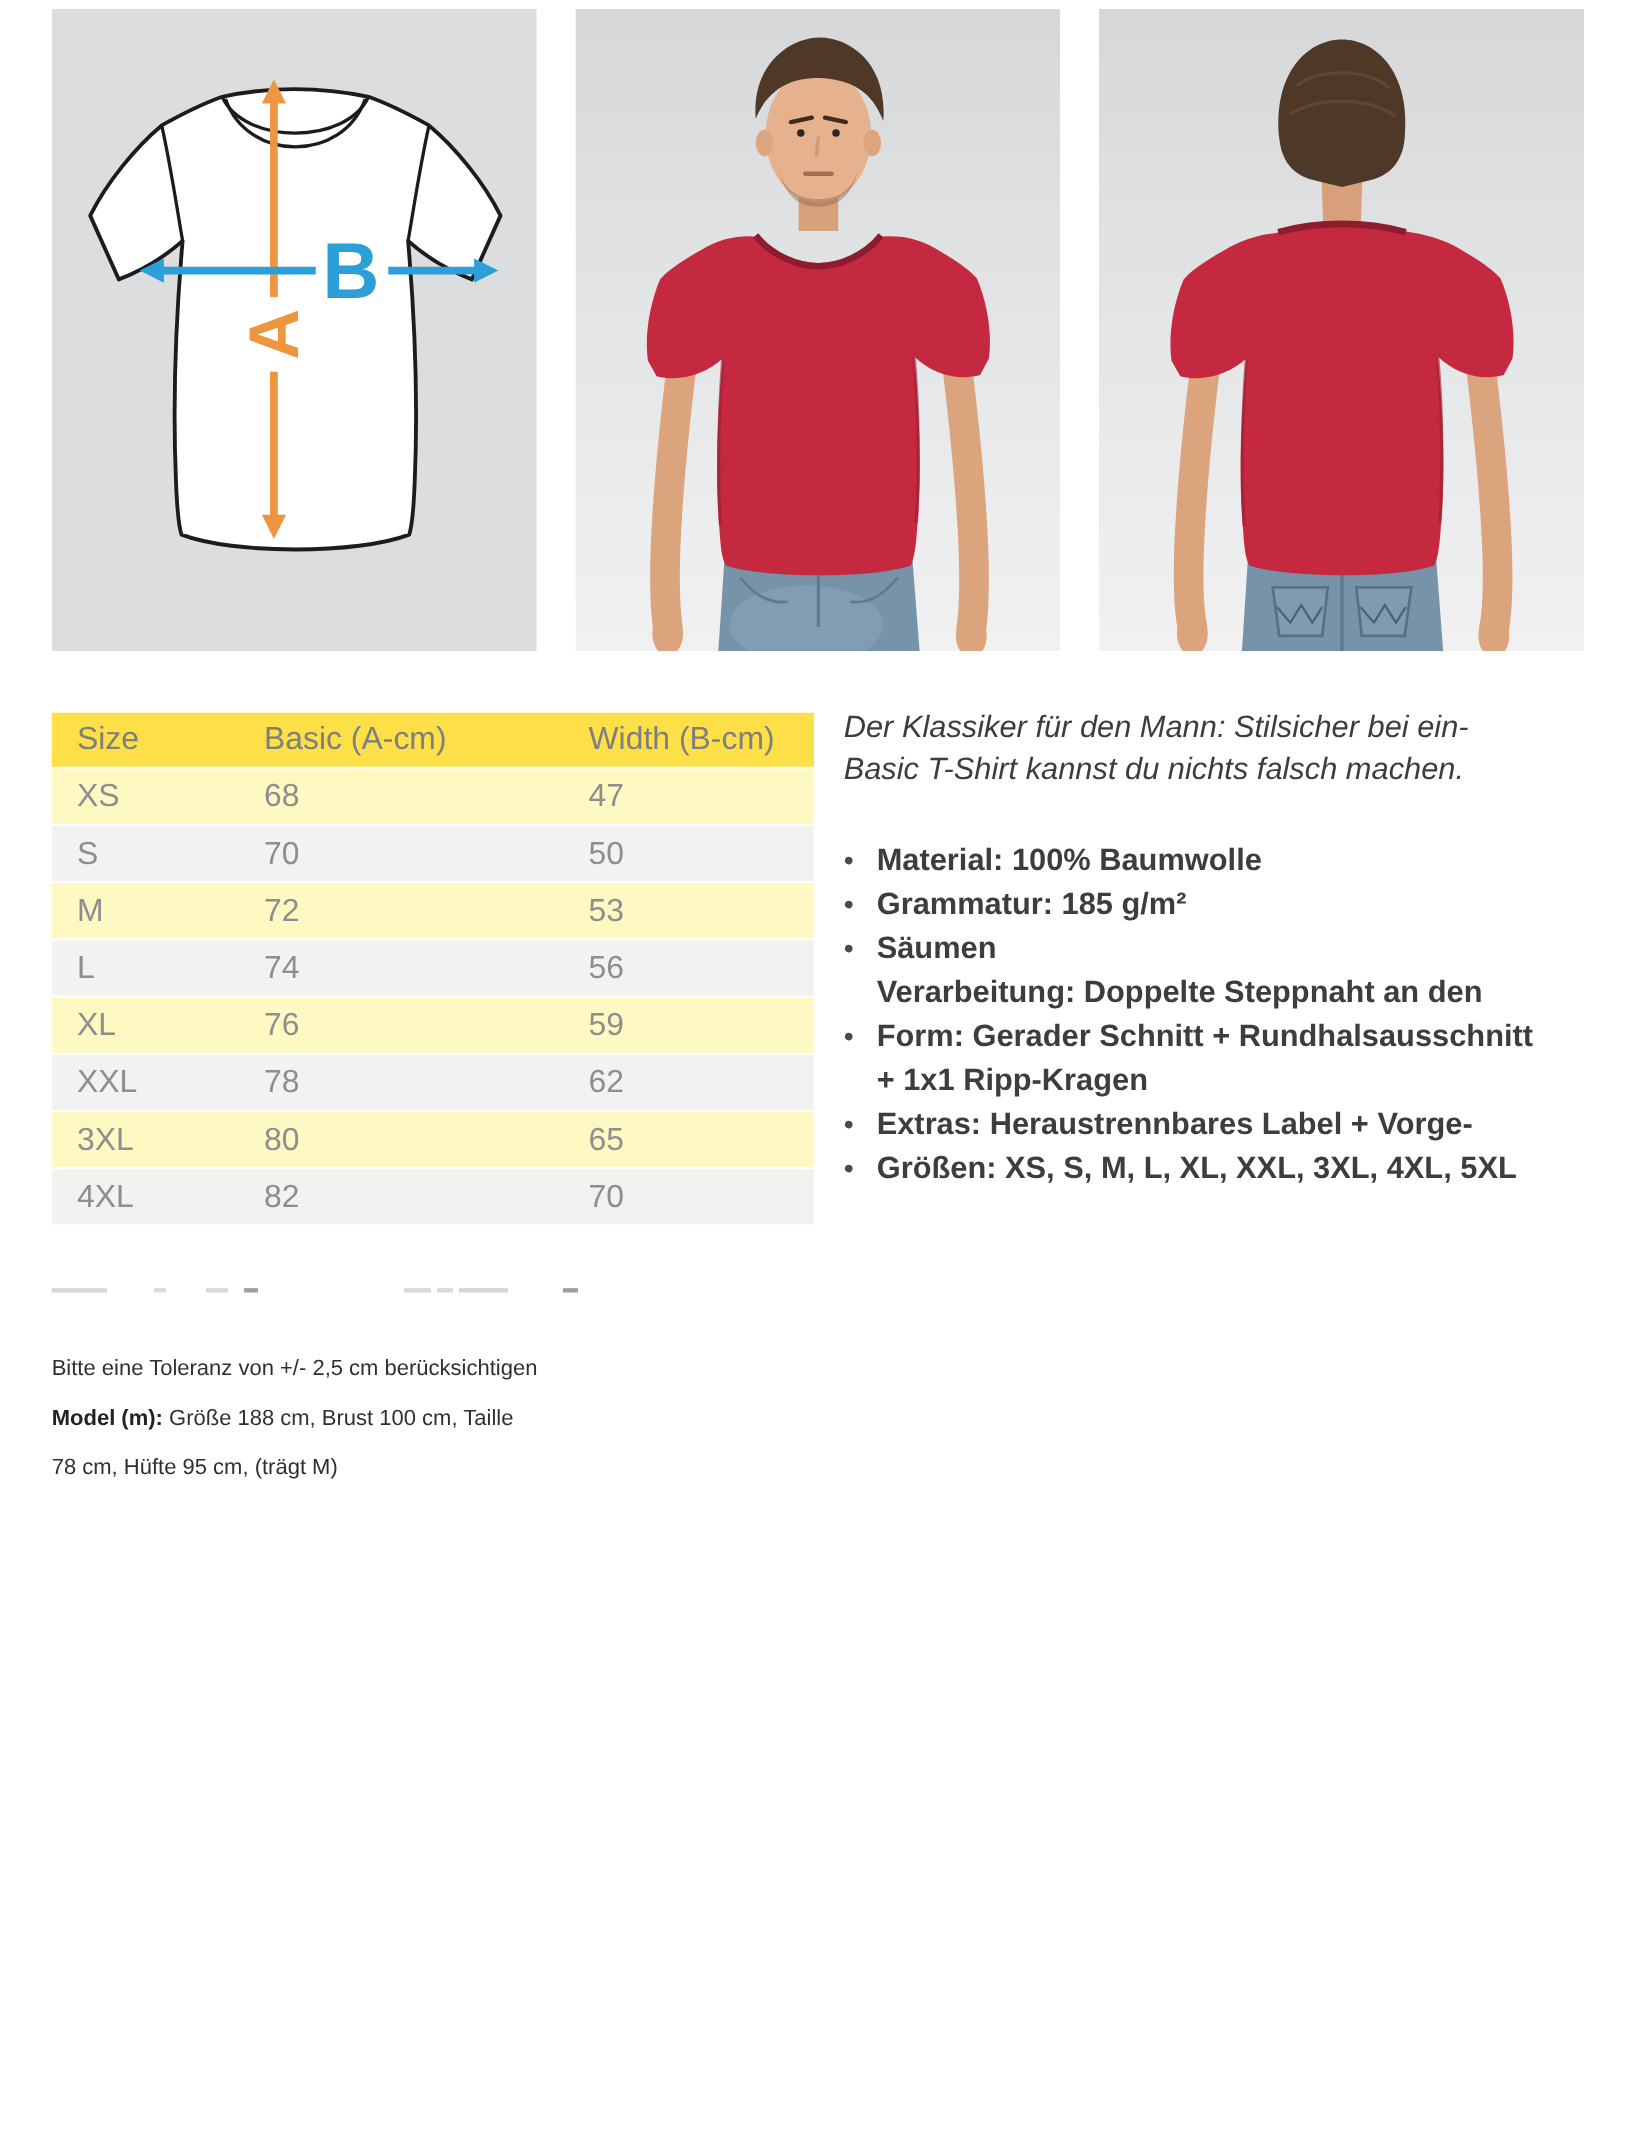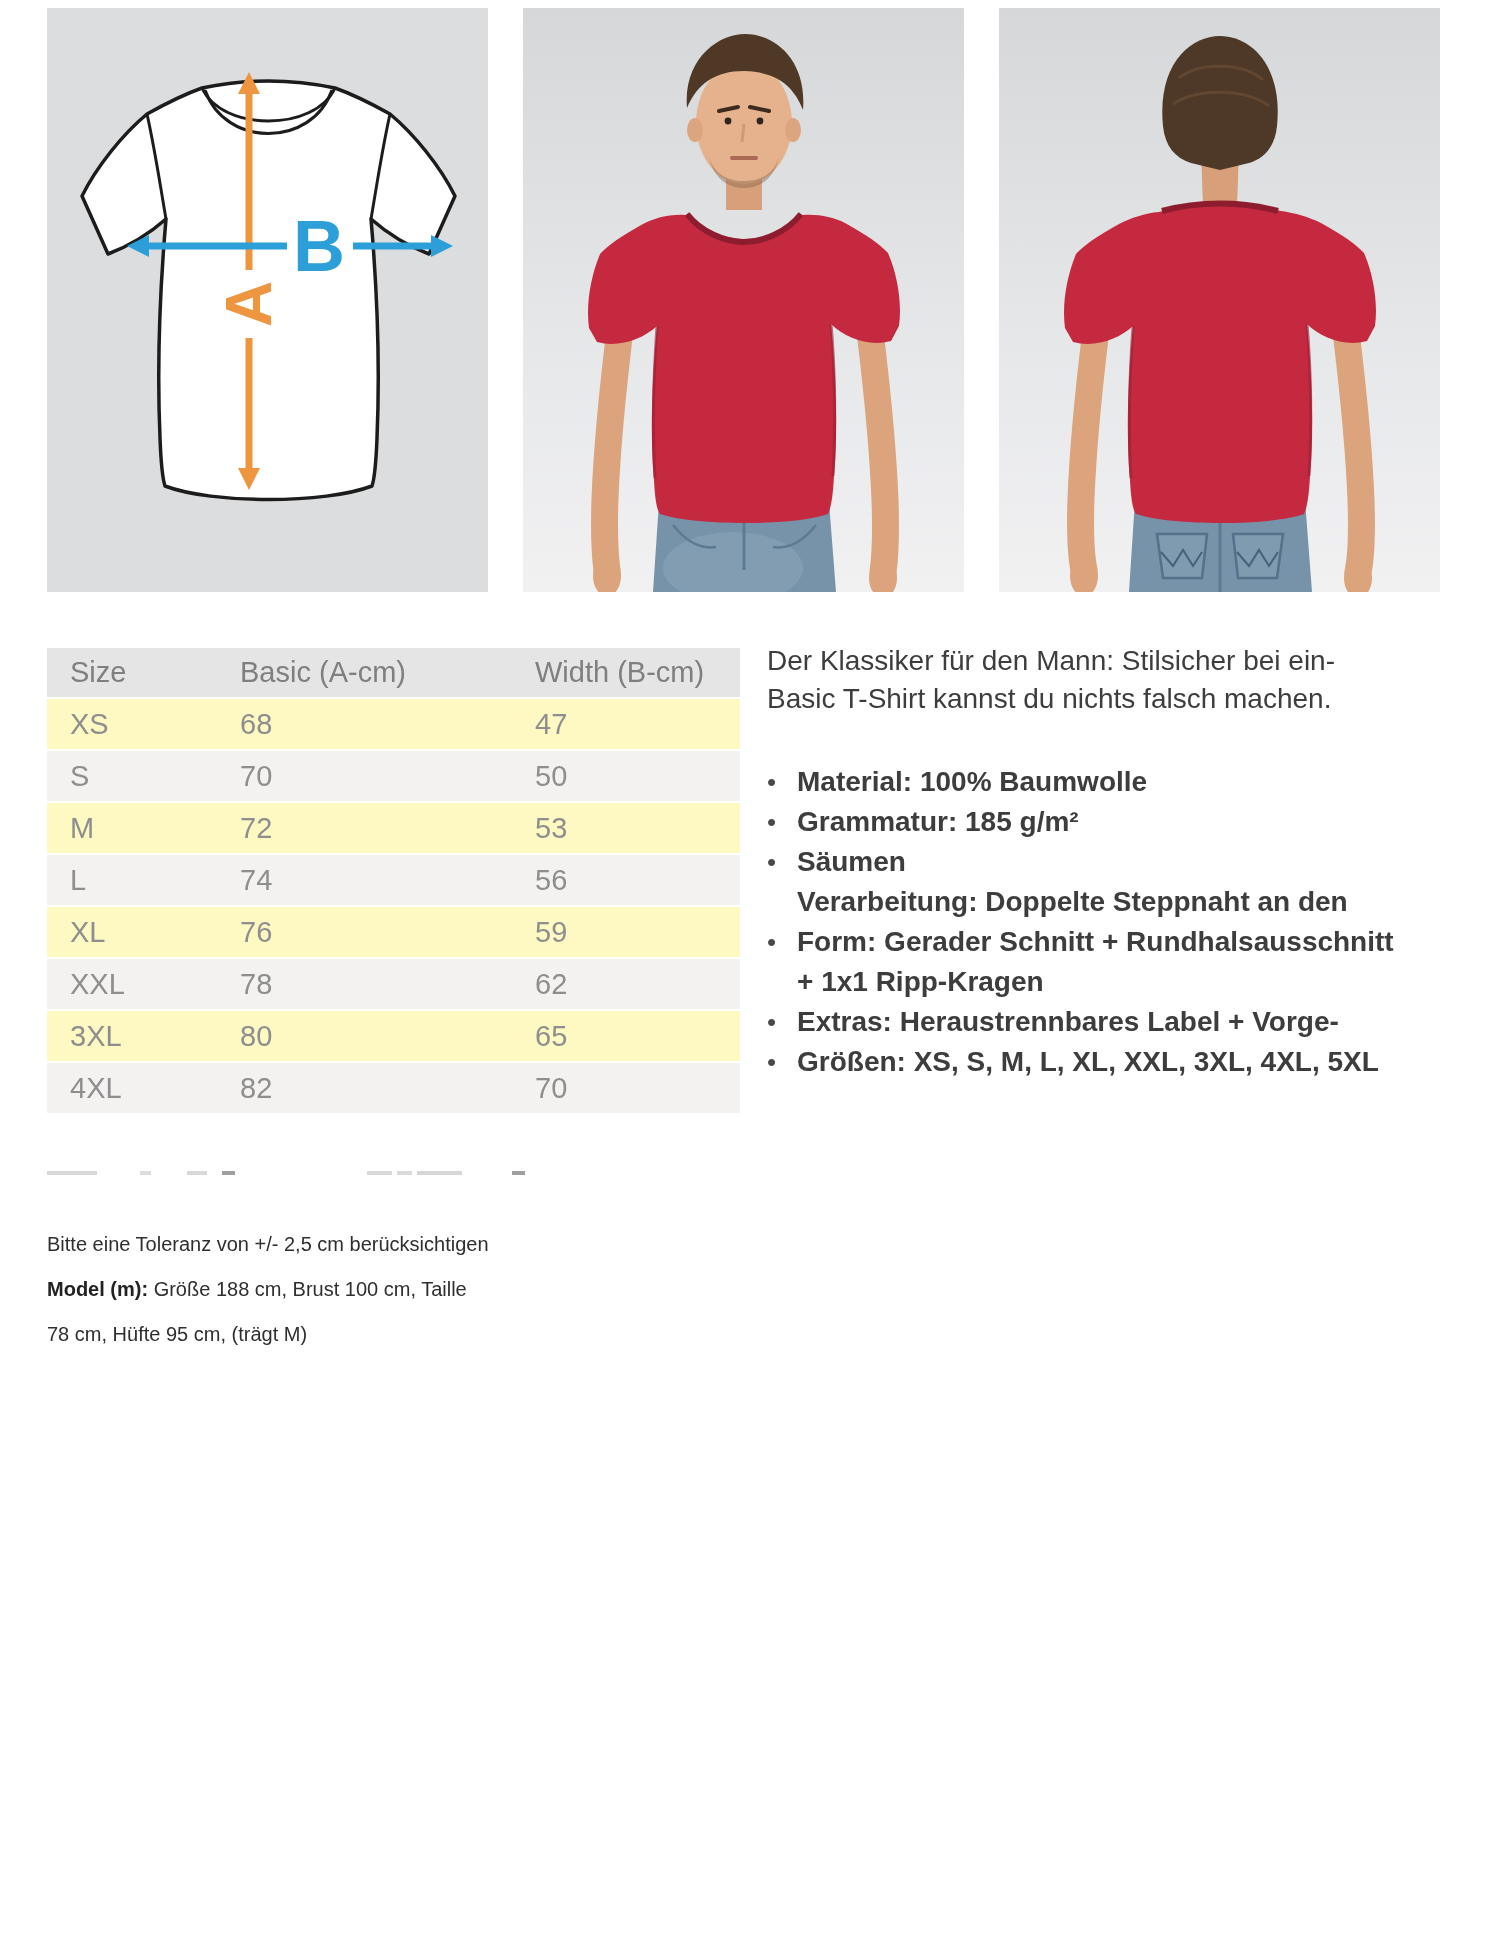--- a/index.html
+++ b/index.html
@@ -17,7 +17,7 @@
   #size-table{position:absolute;left:47px;top:648px;width:693px;font-size:29px;}
   .t-row{display:grid;grid-template-columns:193px 295px 1fr;align-items:center;
          border-bottom:2px solid #fff;}
-  .t-head{height:49px;background:#e5e5e5;color:#7f7f7f;}
+  .t-head{height:49px;background:#fde047;color:#7f7f7f;}
   .t-data{height:50px;color:#8e8e8e;}
   .t-data.dark{background:#fef9c3;}
   .t-data.light{background:#f3f2f1;}

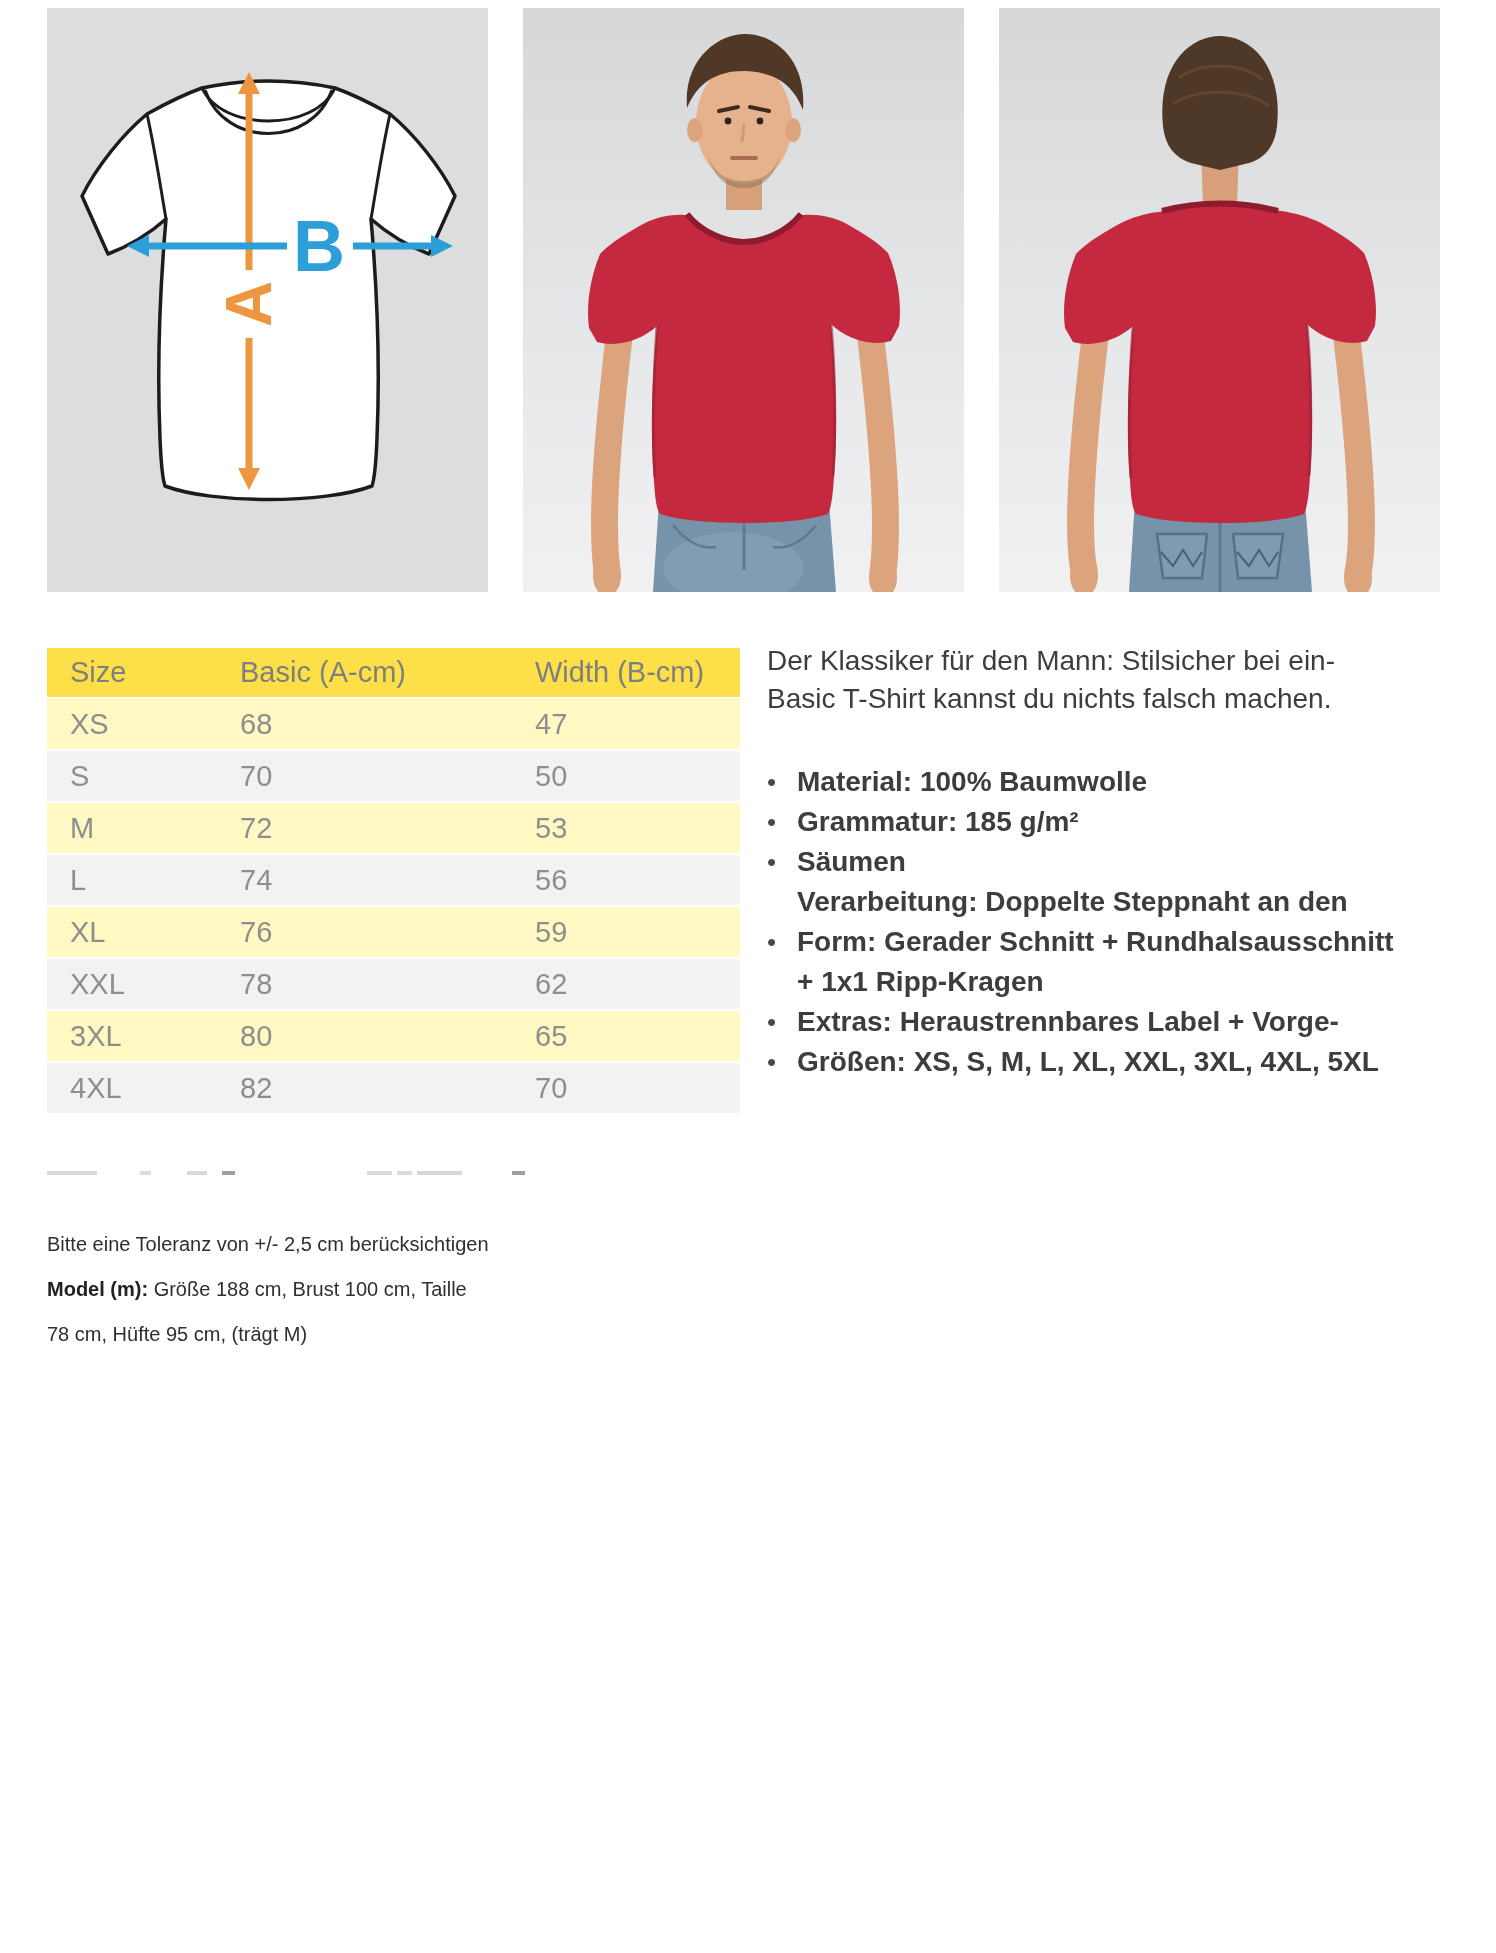--- a/index.html
+++ b/index.html
@@ -42,7 +42,7 @@
 
   
   #description{position:absolute;left:767px;top:642px;width:706px;color:#3d3d3d;}
-  .intro-line{font-size:28px;line-height:38px;white-space:nowrap;}
+  .intro-line{font-size:28px;line-height:38px;white-space:nowrap;font-style:italic;}
   #bullet-list{margin-top:44px;}
   .bullet-item{display:flex;}
   .bullet-dot{width:30px;font-size:26px;line-height:40px;color:#4a4a4a;}

